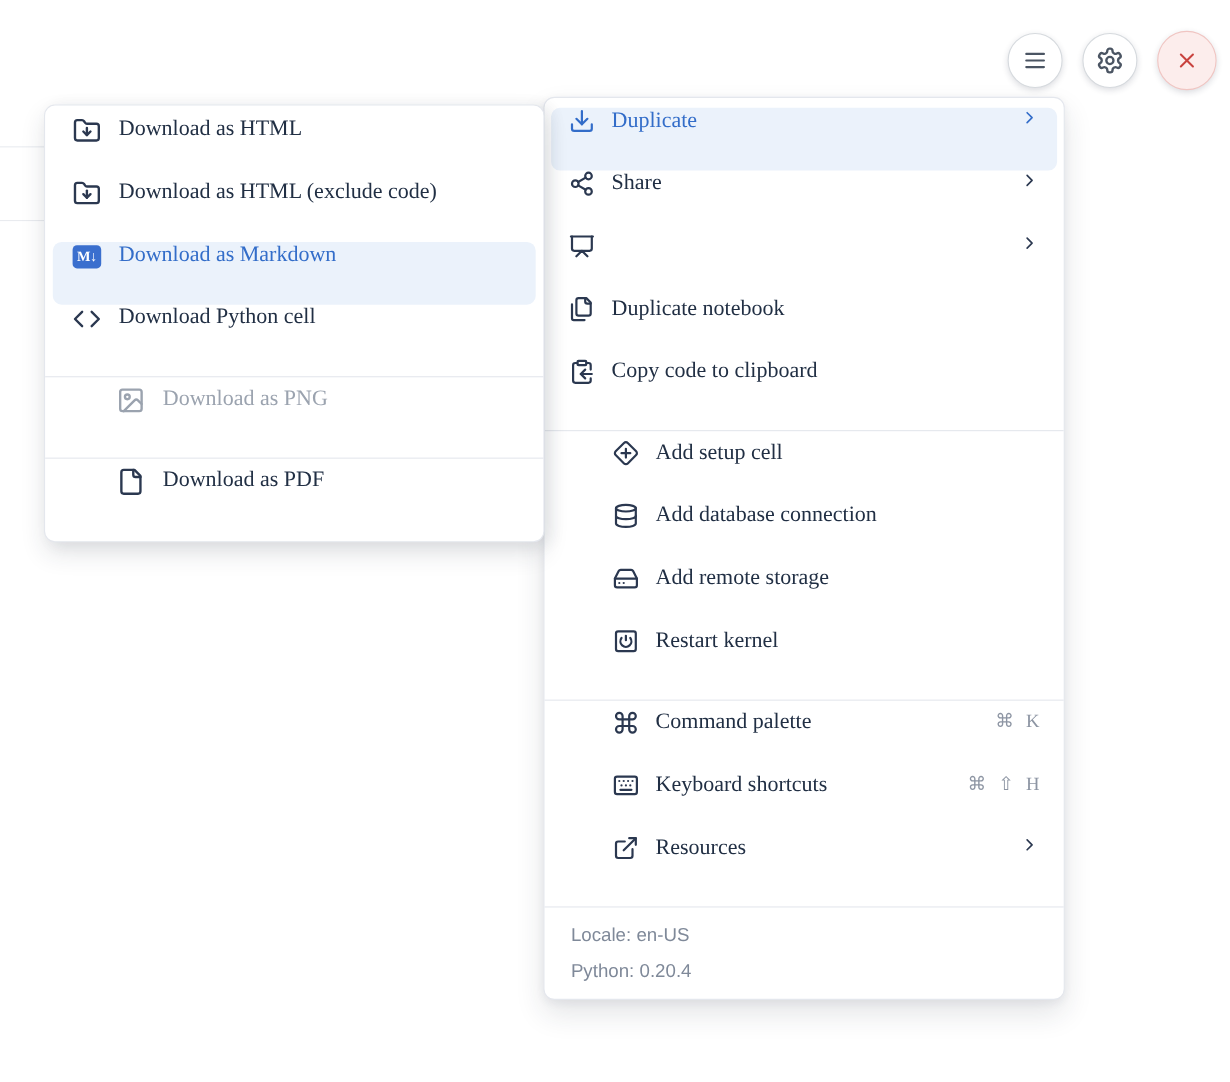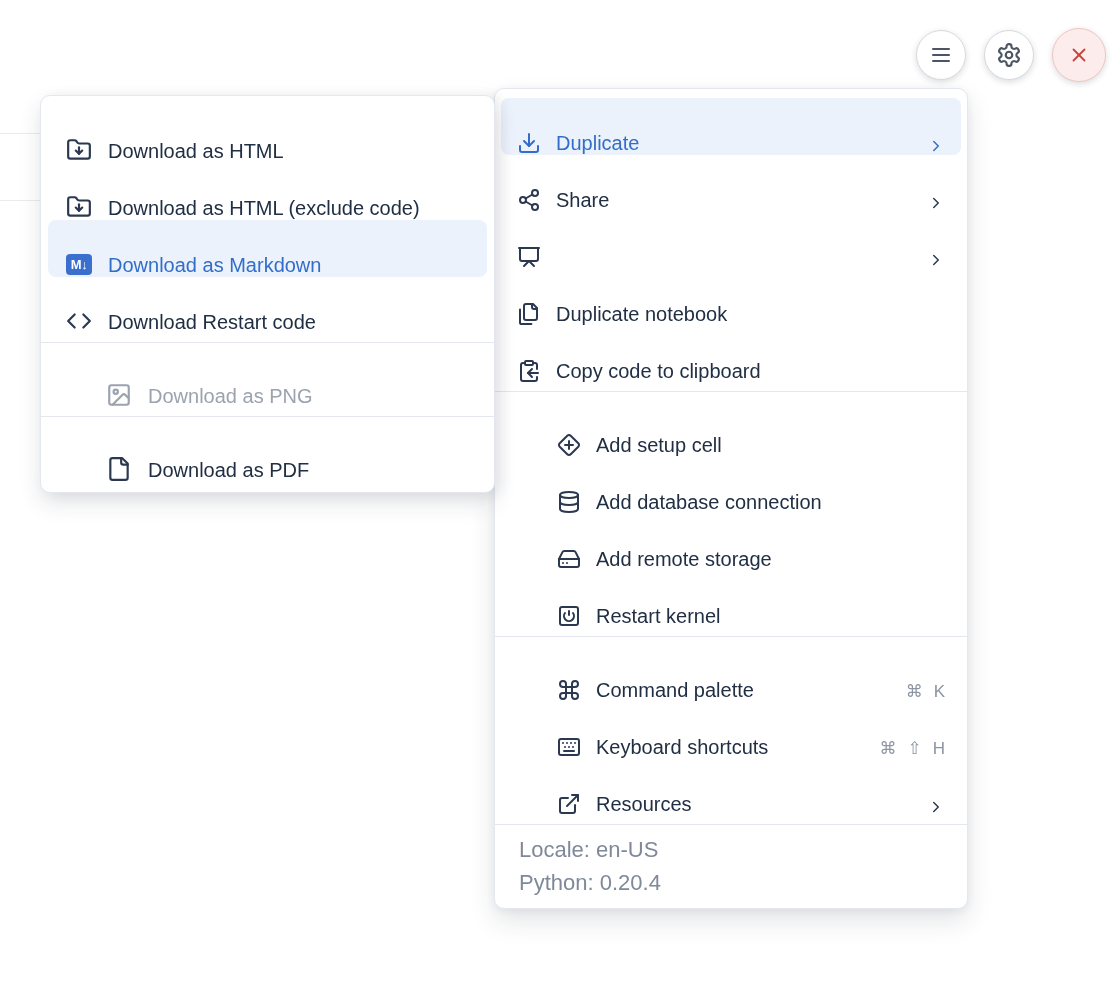--- a/index.html
+++ b/index.html
@@ -64,9 +64,9 @@
   .submenu .section:last-child{padding-bottom:10px;}
 
   .row{
-    display:flex;align-items:flex-end;height:57px;
+    display:flex;align-items:flex-start;height:57px;
     margin:0 6px;padding:0 16px;border-radius:8px;
-    font-size:20px;color:var(--text);cursor:pointer;white-space:nowrap;
+    font-size:20px;color:var(--text);cursor:pointer;white-space:nowrap;font-family:Liberation Serif, serif;
   }
   .submenu .row{margin:0 7px;padding:0 18px;}
   .row .icon{flex:none;width:24px;height:24px;margin-right:15px;display:flex;align-items:center;justify-content:center;color:var(--icon);}

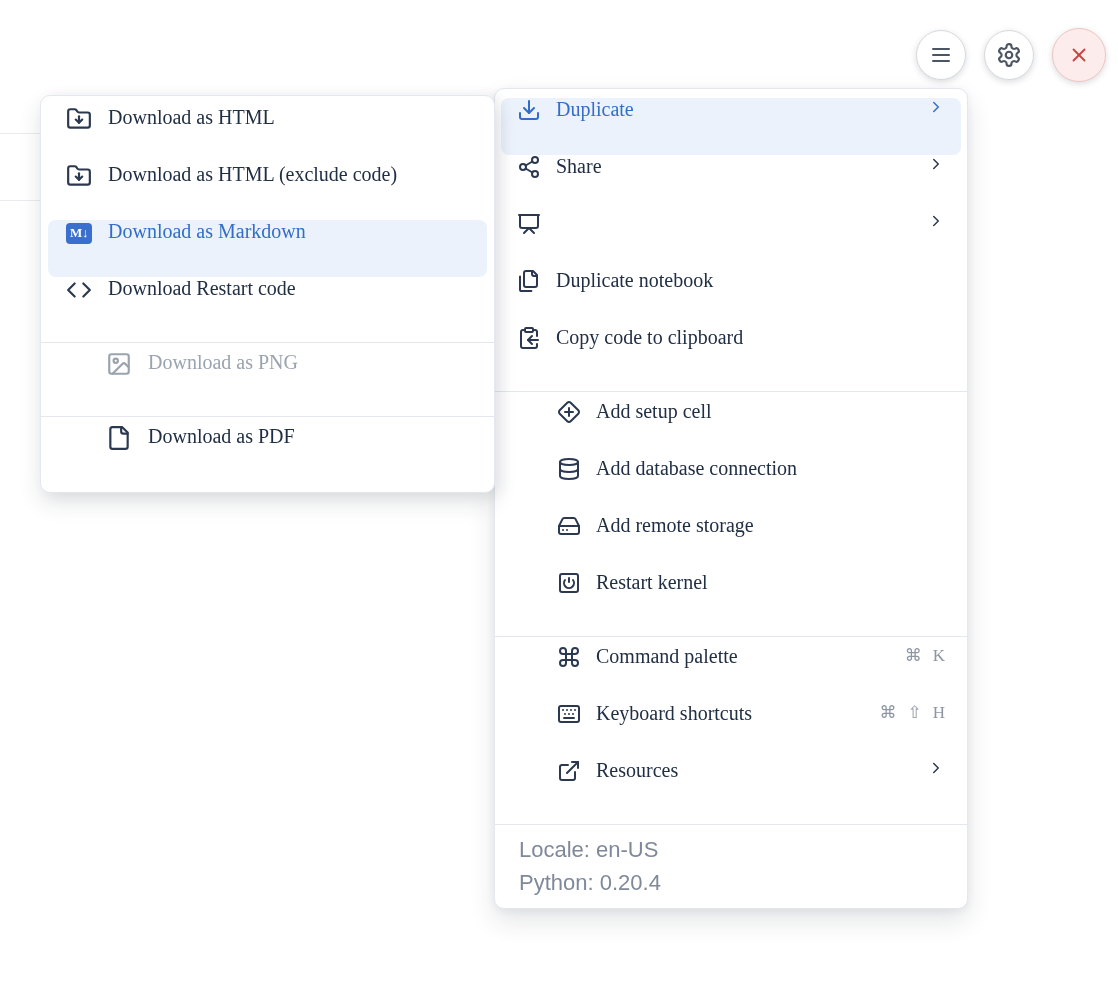--- a/index.html
+++ b/index.html
@@ -160,7 +160,7 @@
             <path d="m8 6-6 6 6 6"></path>
           </svg>
         </span>
-        <span class="label">Download Restart code</span>
+        <span class="label">Download Python cell</span>
       </div>
     </div>
     <div class="section">

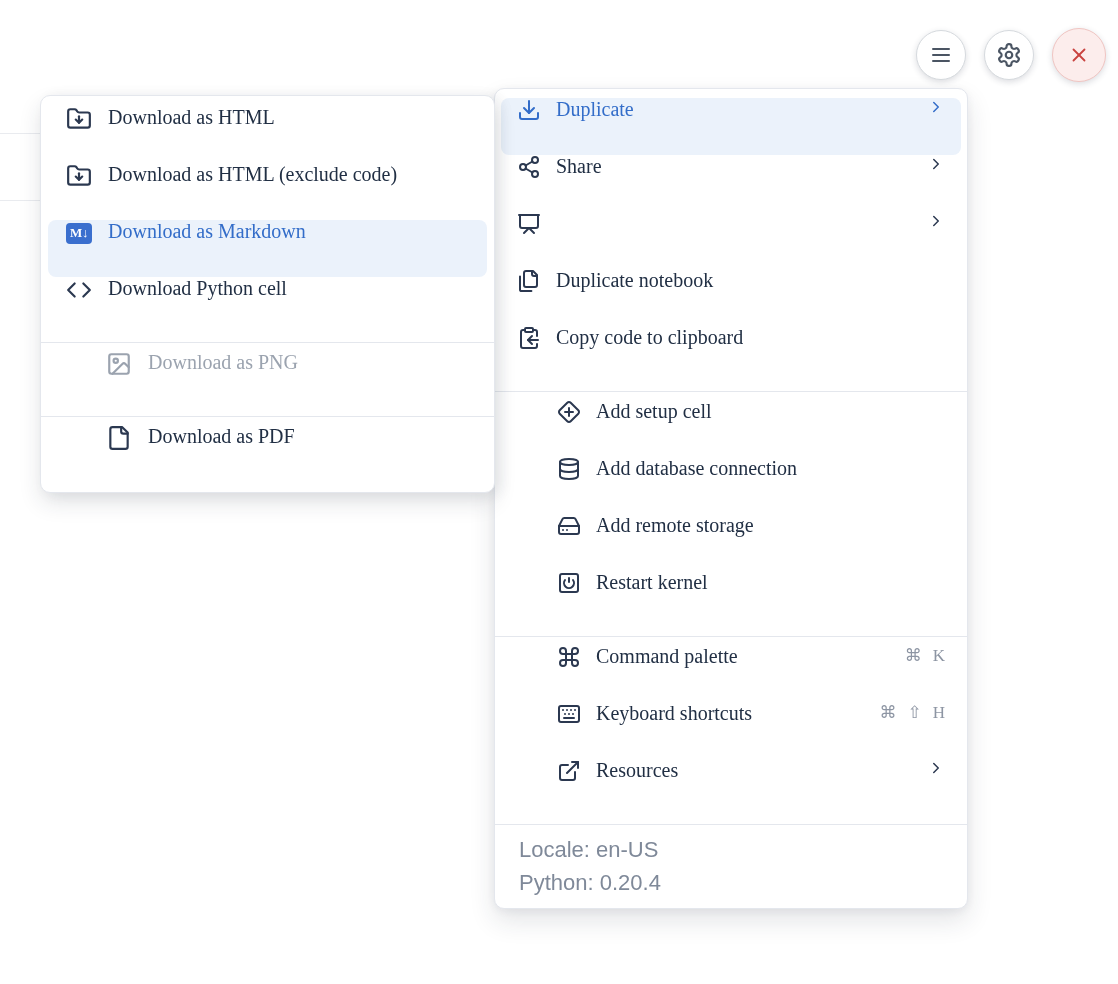--- a/index.html
+++ b/index.html
@@ -89,7 +89,7 @@
   .row.highlight .md-badge{color:#fff;}
 
   .menu-footer{border-top:1px solid var(--border);padding:8px 16px 9px 24px;}
-  .footer-line{font-size:22px;line-height:33px;color:var(--footer);}
+  .footer-line{font-size:17px;line-height:33px;color:var(--footer);}
 </style>
 </head>
 <body>

